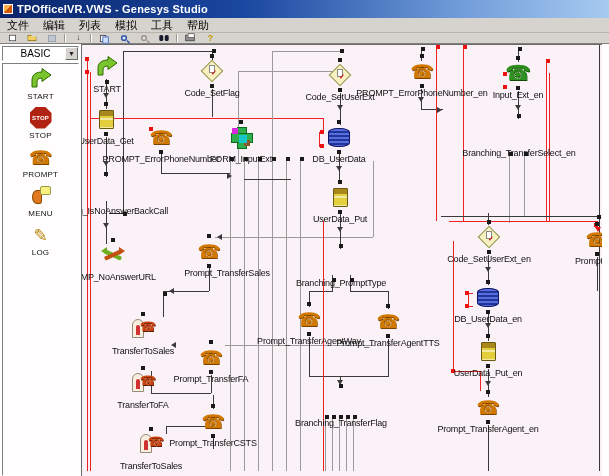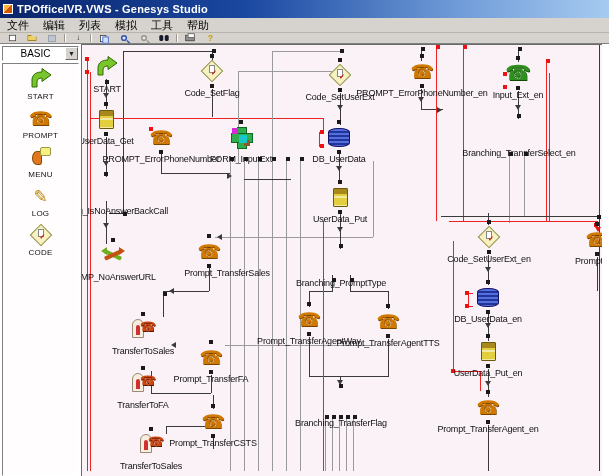--- a/index.html
+++ b/index.html
@@ -176,6 +176,14 @@
         </svg>
       </div>
       <div class="pal-label">START</div>
+    </div>
+    <div class="pal-item">
+      <div class="icn i-stop">
+        <div class="i-stop-oct">
+          <span>STOP</span>
+        </div>
+      </div>
+      <div class="pal-label">STOP</div>
     </div>
     <div class="pal-item">
       <div class="icn i-prompt">

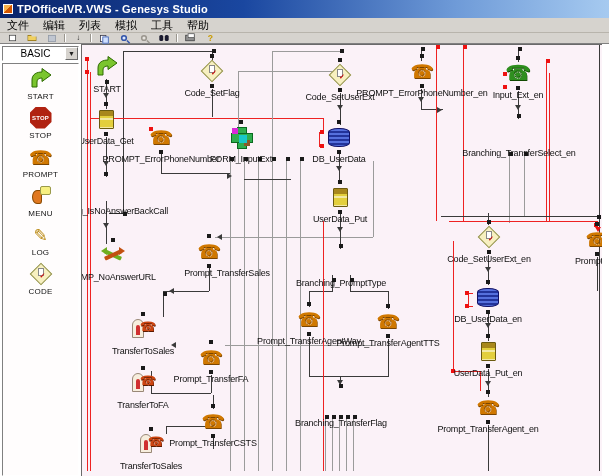--- a/index.html
+++ b/index.html
@@ -203,14 +203,6 @@
         <span class="glyph-log">✎</span>
       </div>
       <div class="pal-label">LOG</div>
-    </div>
-    <div class="pal-item">
-      <div class="icn i-code">
-        <div class="dia"></div>
-        <div class="pg"></div>
-        <div class="ck">✓</div>
-      </div>
-      <div class="pal-label">CODE</div>
     </div>
   </div>
 

